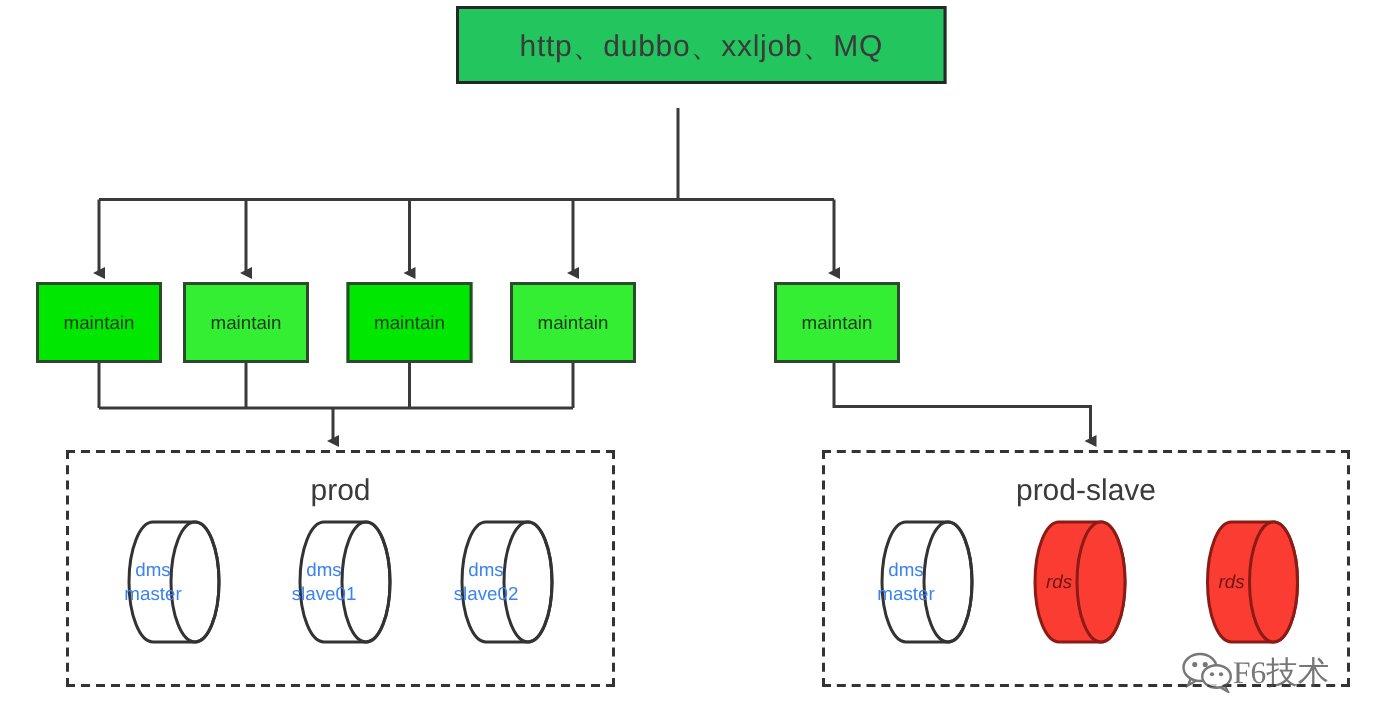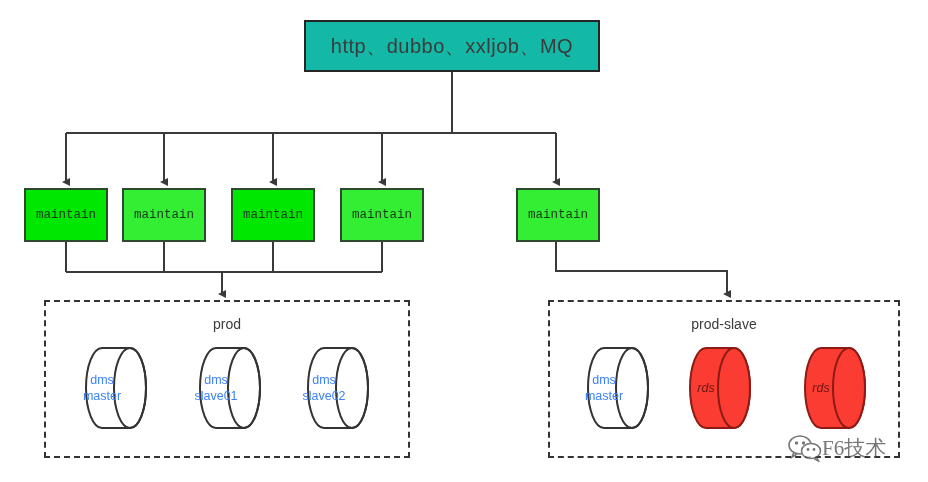--- a/index.html
+++ b/index.html
@@ -9,8 +9,8 @@
   #wires{position:absolute;left:0;top:0;width:928px;height:482px;}
 
   .entry-box{
-    position:absolute;left:304px;top:20px;width:296px;height:52px;
-    border:2px solid #262626;background:#14b8a6;
+    position:absolute;left:304px;top:4px;width:327px;height:52px;
+    border:2px solid #262626;background:#22c55e;
     display:flex;align-items:center;justify-content:center;
     font-size:20px;color:#3b3b3b;letter-spacing:.5px;box-sizing:border-box;
   }

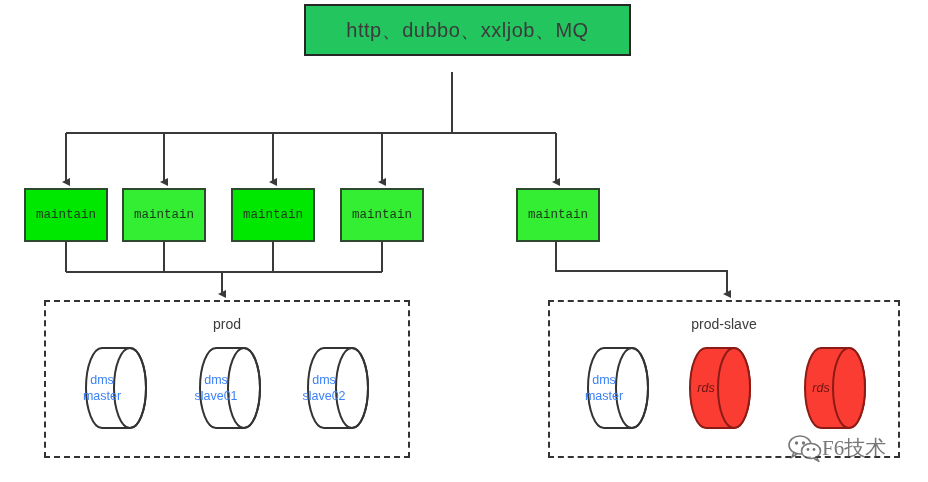--- a/index.html
+++ b/index.html
@@ -19,7 +19,7 @@
     position:absolute;top:188px;width:84px;height:54px;
     border:2px solid #2e4a2e;
     display:flex;align-items:center;justify-content:center;
-    font-size:12.5px;color:#1d3a1d;box-sizing:border-box;font-family:Liberation Mono, monospace;
+    font-size:12.5px;color:#1d3a1d;box-sizing:border-box;
   }
 
   .group{

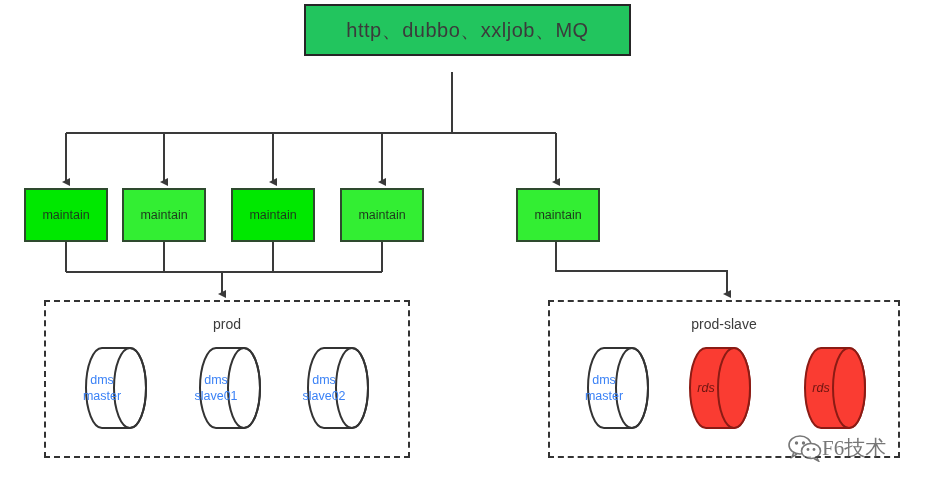--- a/index.html
+++ b/index.html
@@ -28,7 +28,7 @@
   }
   .group-label{
     position:absolute;left:0;right:0;top:14px;text-align:center;
-    font-size:14px;color:#3b3b3b;
+    font-size:20px;color:#3b3b3b;
   }
 
   .cyl{position:absolute;top:345px;width:88px;height:86px;}

